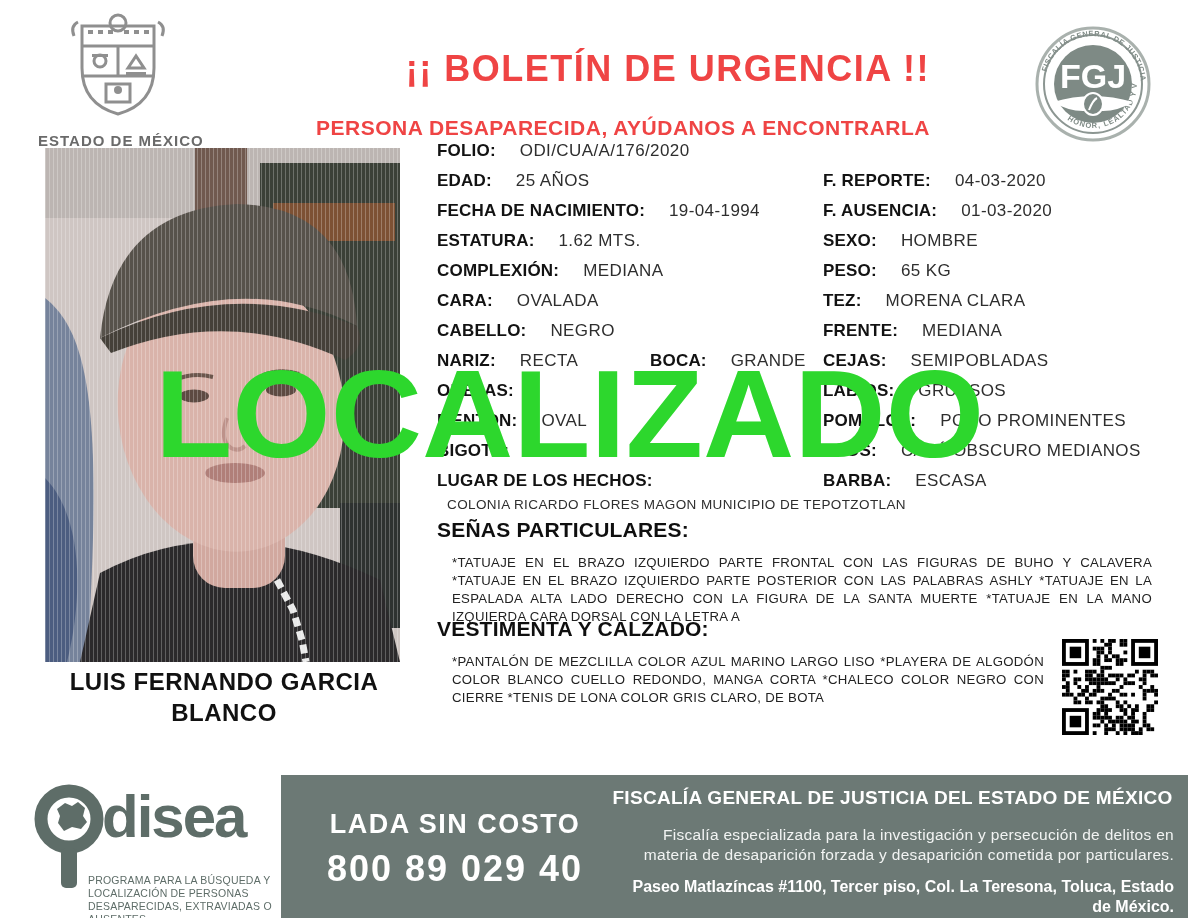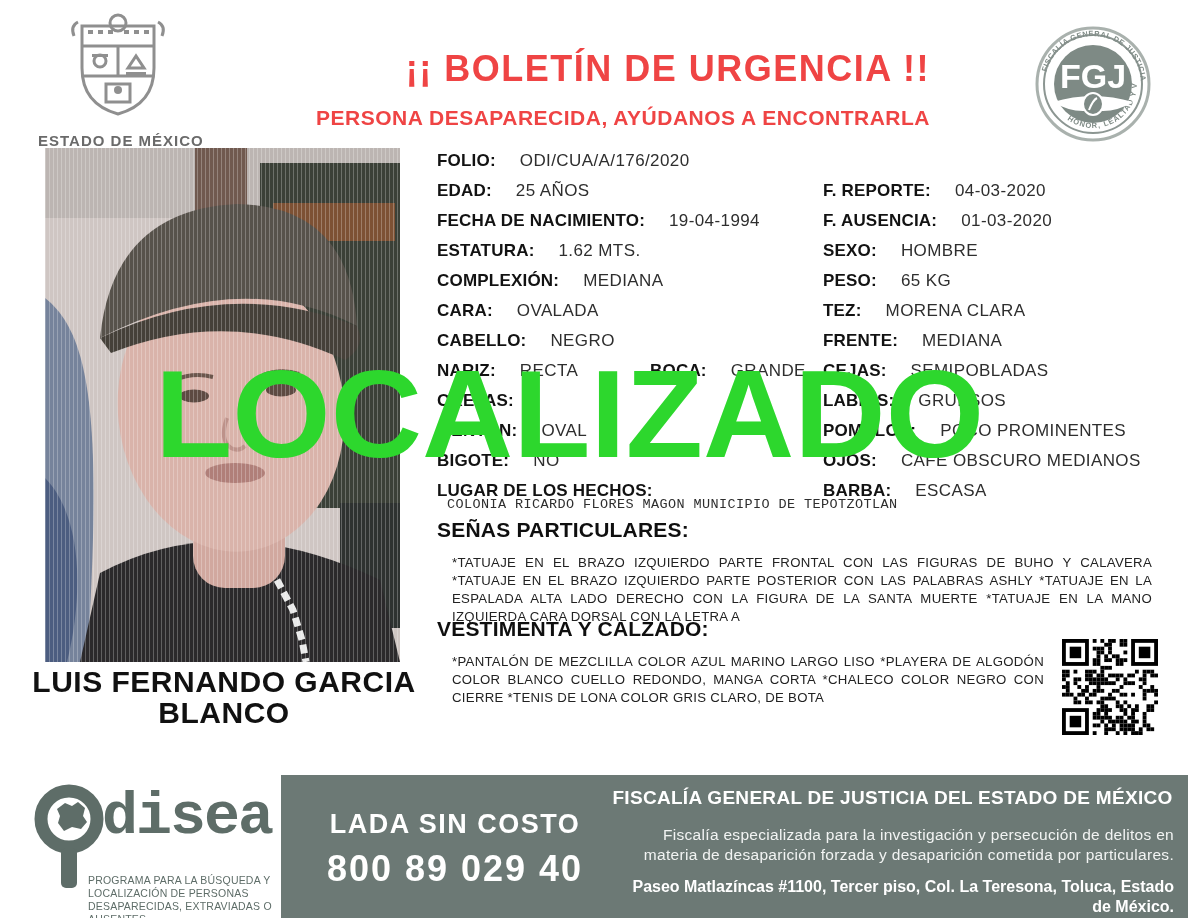--- a/index.html
+++ b/index.html
@@ -14,7 +14,7 @@
 
   .head-titles { position:absolute; left:230px; top:48px; width:700px; text-align:right; color:#ef4444; }
   .head-title { font-size:36px; font-weight:700; letter-spacing:1.5px; }
-  .head-subtitle { font-size:21px; font-weight:700; letter-spacing:.5px; margin-top:16px; }
+  .head-subtitle { font-size:21px; font-weight:700; letter-spacing:.5px; margin-top:26px; }
 
   .fgj-logo { position:absolute; left:1028px; top:22px; }
 

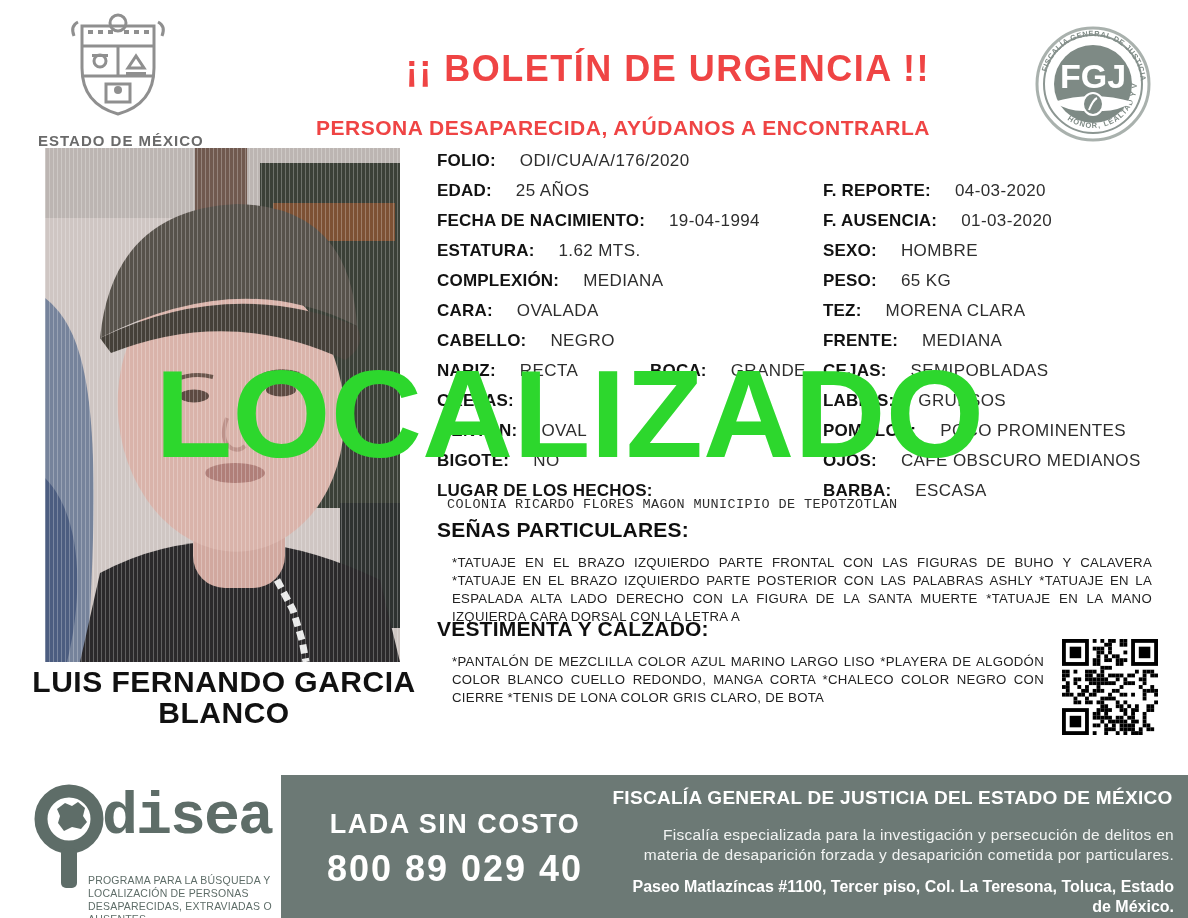--- a/index.html
+++ b/index.html
@@ -26,7 +26,7 @@
   
   .details-left  { position:absolute; left:437px; top:141px; }
   .details-right { position:absolute; left:823px; top:171px; }
-  .frow { height:30px; display:flex; align-items:flex-end; white-space:nowrap; position:relative; }
+  .frow { height:30px; display:flex; align-items:flex-start; white-space:nowrap; position:relative; }
   .lbl { font-weight:700; font-size:17px; color:#121212; letter-spacing:.2px; }
   .val { font-size:17px; color:#2e2e2e; margin-left:24px; letter-spacing:.4px; }
   .pair2 { position:absolute; left:213px; display:flex; align-items:center; }

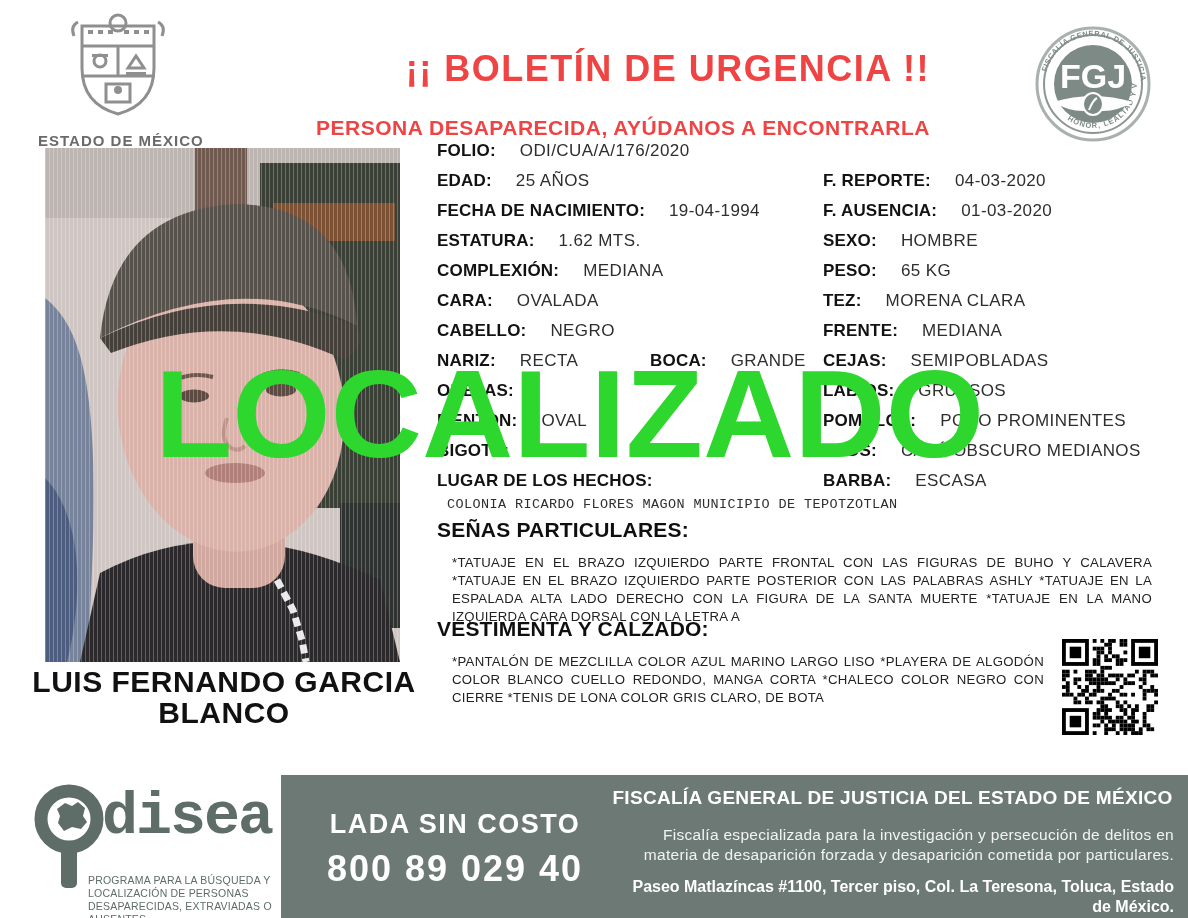--- a/index.html
+++ b/index.html
@@ -30,7 +30,7 @@
   .lbl { font-weight:700; font-size:17px; color:#121212; letter-spacing:.2px; }
   .val { font-size:17px; color:#2e2e2e; margin-left:24px; letter-spacing:.4px; }
   .pair2 { position:absolute; left:213px; display:flex; align-items:center; }
-  .place-note { margin-top:-4px; font-size:13.5px; color:#2e2e2e; letter-spacing:.4px; padding-left:10px;font-family:Liberation Mono, monospace; }
+  .place-note { margin-top:-4px; font-size:13.5px; color:#2e2e2e; letter-spacing:.4px; padding-left:10px; }
 
   .senas { position:absolute; left:437px; top:518px; width:715px; }
   .vestimenta { position:absolute; left:437px; top:617px; width:618px; }

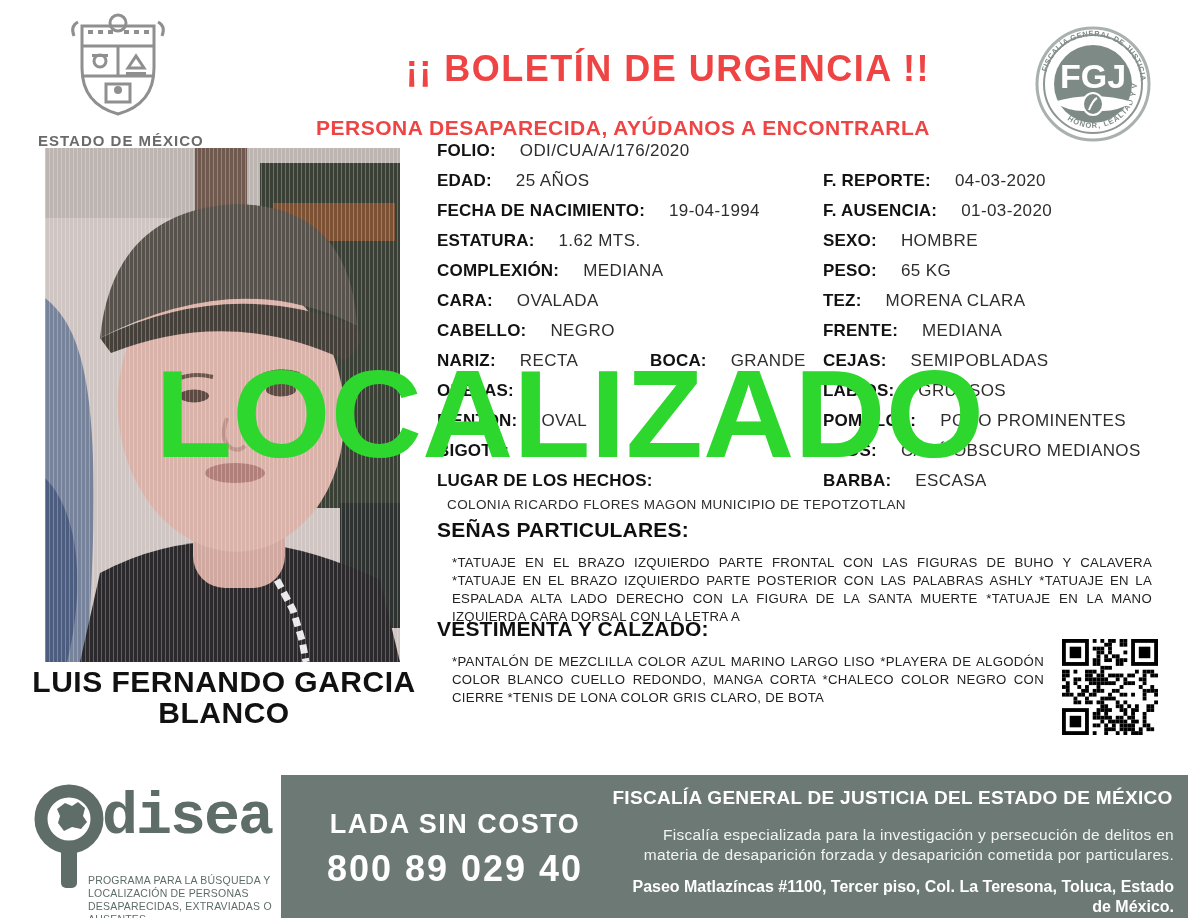--- a/index.html
+++ b/index.html
@@ -21,7 +21,7 @@
   
   .photo { position:absolute; left:45px; top:148px; width:355px; height:514px; background:#cfc8c5; overflow:hidden; }
   .person-name { position:absolute; left:18px; top:666px; width:412px; text-align:center;
-                 font-size:30px; font-weight:700; color:#111; line-height:31px; letter-spacing:.5px; }
+                 font-size:24px; font-weight:700; color:#111; line-height:31px; letter-spacing:.5px; }
 
   
   .details-left  { position:absolute; left:437px; top:141px; }

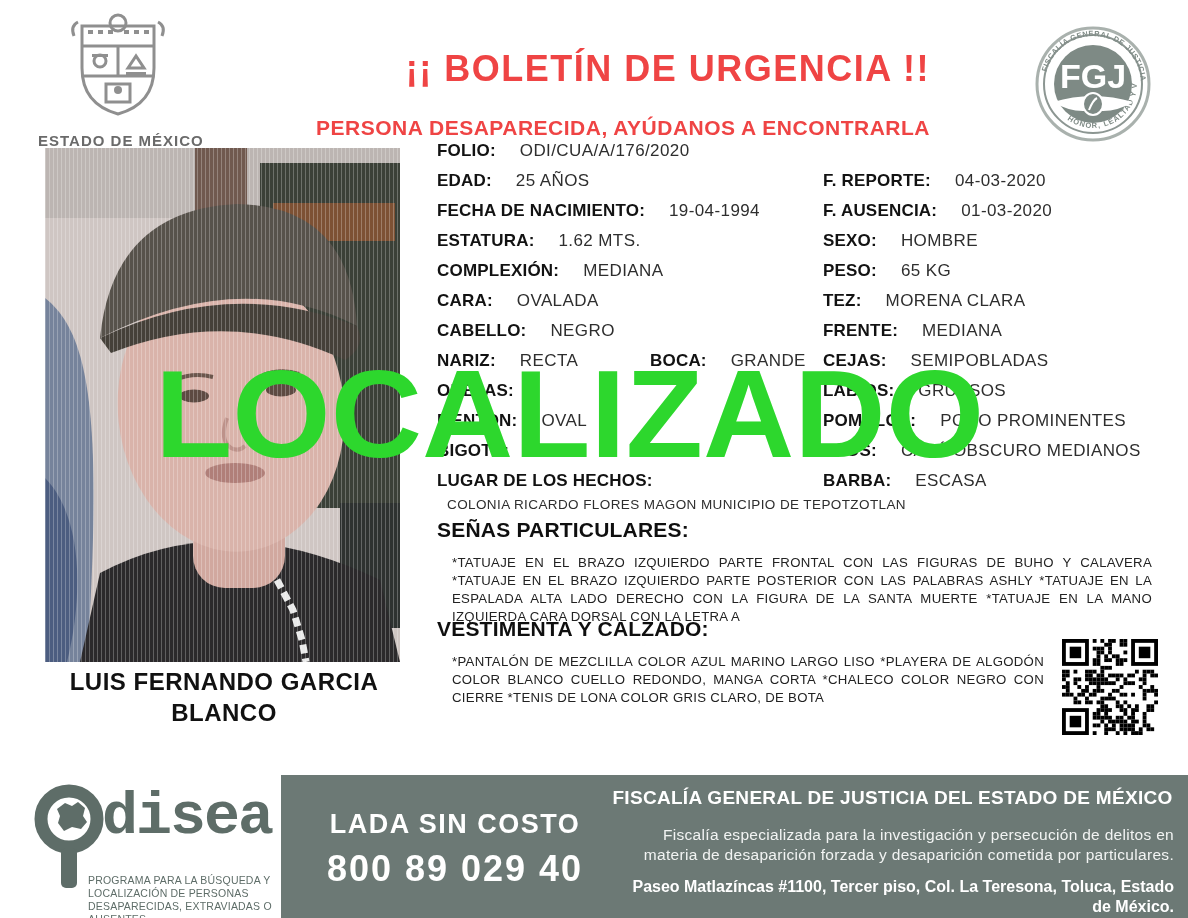--- a/index.html
+++ b/index.html
@@ -58,7 +58,7 @@
   .fiscalia-addr { margin-top:12px; font-size:16px; font-weight:700; line-height:20px; text-align:right; }
 
   .odisea { position:absolute; left:30px; top:782px; width:250px; }
-  .odisea-row { display:flex; align-items:flex-start;font-family:Liberation Mono, monospace; }
+  .odisea-row { display:flex; align-items:flex-start; }
   .odisea-brand { font-size:60px; font-weight:700; color:#5e6d68; letter-spacing:-2px; line-height:70px; margin-left:-6px; }
   .odisea-program { margin-left:58px; margin-top:-16px; width:196px; font-size:10.5px; line-height:13px;
                     color:#5e6d68; letter-spacing:.2px; }

